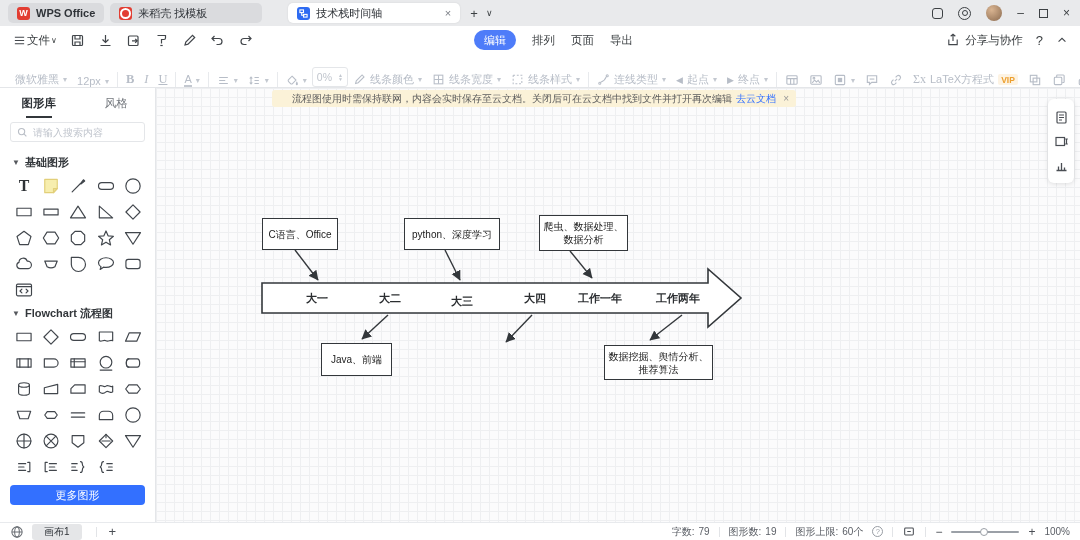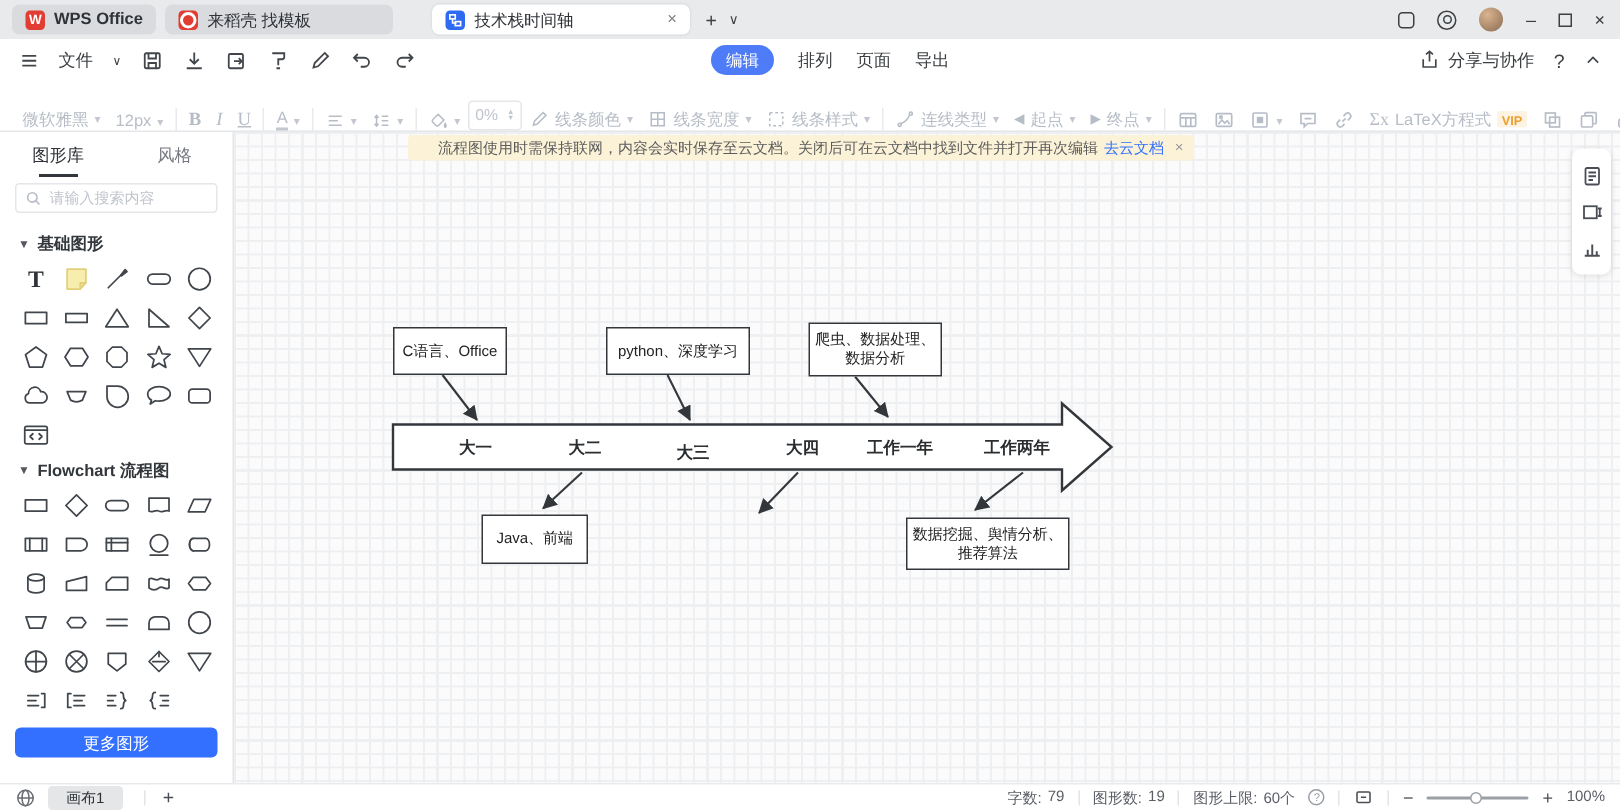--- a/index.html
+++ b/index.html
@@ -30,7 +30,7 @@
   
   .menubar{position:absolute;left:0;top:26px;width:1080px;height:28px;background:#fff;display:flex;align-items:center;font-size:11.5px;color:#3c4043}
   .mb-left{display:flex;align-items:center;gap:13px;padding-left:13px}
-  .filebtn{display:flex;align-items:center;gap:13px}
+  .filebtn{display:flex;align-items:center;gap:1px}
   .mb-center{position:absolute;left:474px;top:0;height:28px;display:flex;align-items:center;gap:16px}
   .pill-edit{background:#4e7cf9;color:#fff;border-radius:10px;padding:2.5px 10px;font-size:11px}
   .mb-right{margin-left:auto;display:flex;align-items:center;gap:13px;padding-right:12px}

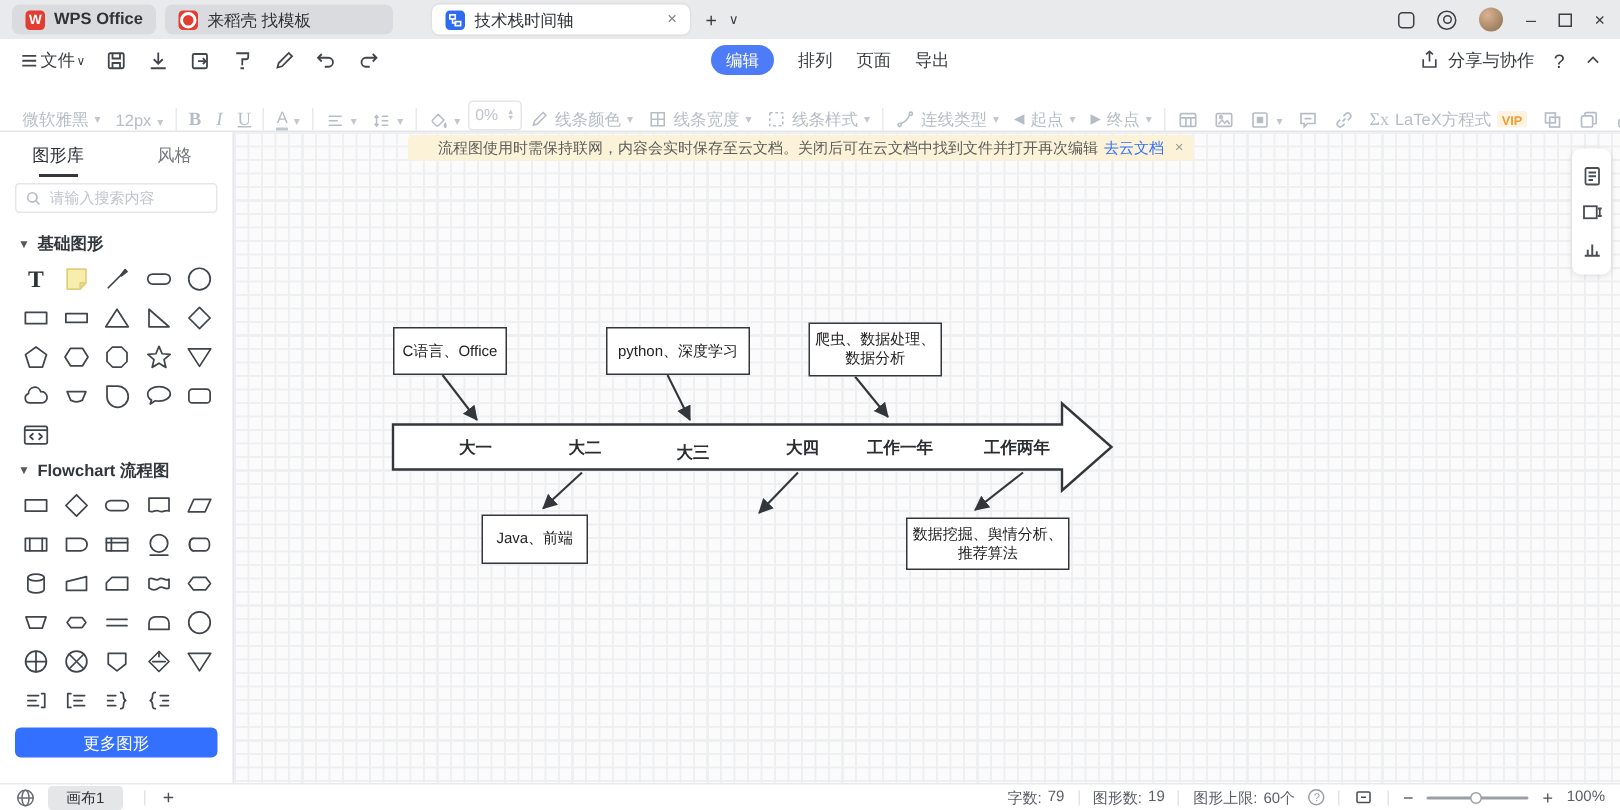--- a/index.html
+++ b/index.html
@@ -53,7 +53,7 @@
   .sidebar{position:absolute;left:0;top:88px;width:156px;height:434px;background:#fff;border-right:1px solid #e4e6e9;display:flex;flex-direction:column;overflow:hidden}
   .side-tabs{height:30px;display:flex;font-size:11.5px;color:#75797f;flex:none}
   .side-tab{flex:1;display:flex;align-items:center;justify-content:center;position:relative}
-  .side-tab.active{color:#2f3338;font-weight:400}
+  .side-tab.active{color:#2f3338;font-weight:700}
   .side-tab.active:after{content:"";position:absolute;bottom:0;left:50%;transform:translateX(-50%);width:26px;height:2px;background:#33373b}
   .search{margin:4px 10px 8px;height:20px;border:1px solid #e4e6e9;border-radius:3px;display:flex;align-items:center;padding:0 6px;gap:5px;flex:none}
   .search input{border:none;outline:none;width:100px;font-size:10px;color:#33373b;font-family:inherit}

